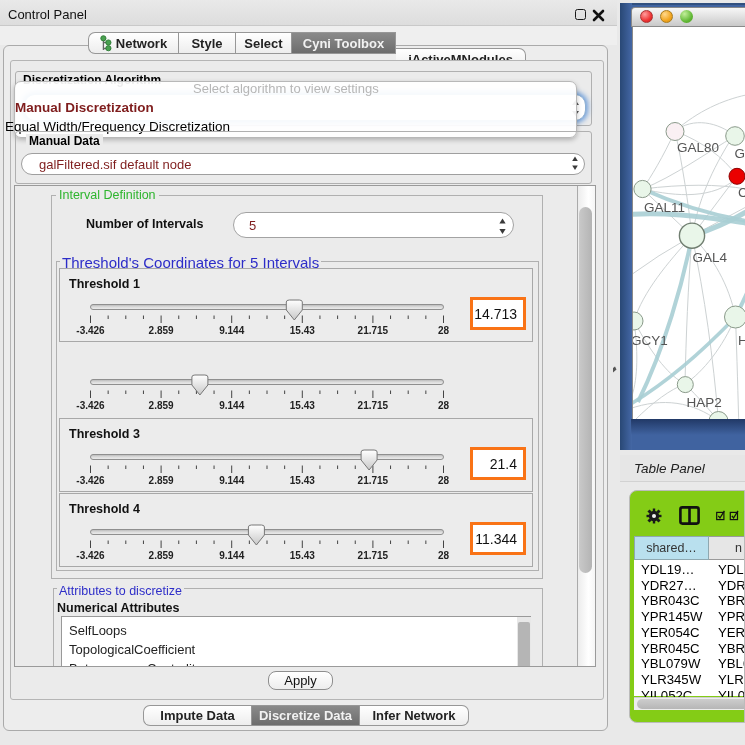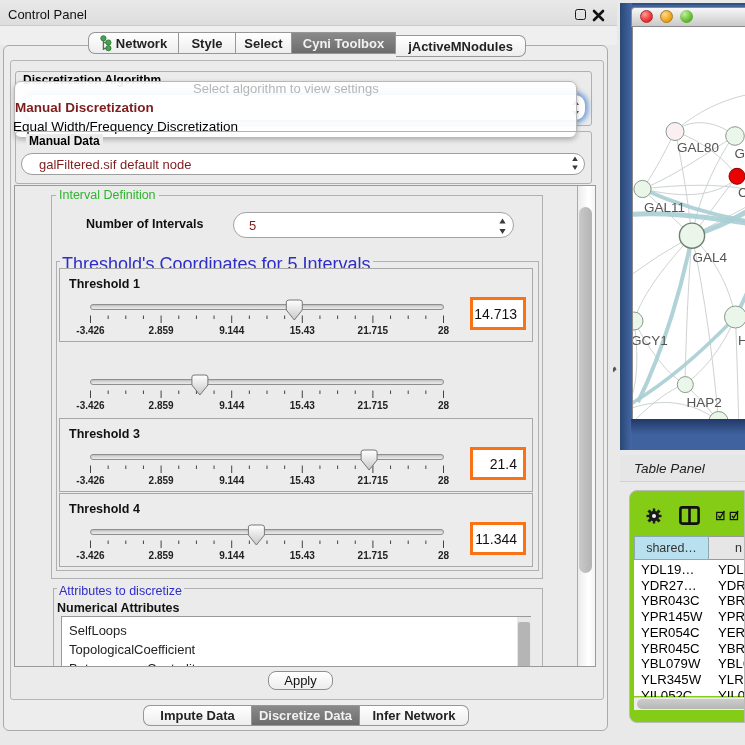--- a/index.html
+++ b/index.html
@@ -40,7 +40,7 @@
 <div class="seg" style="left:178px;top:32px;width:57px;height:22px;border-right:none;">Style</div>
 <div class="seg" style="left:235px;top:32px;width:56px;height:22px;border-right:none;">Select</div>
 <div class="seg segdark" style="left:291px;top:32px;width:105px;height:22px;">Cyni Toolbox</div>
-<div class="seg" style="left:396px;top:35px;width:130px;height:22px;border-left:none;border-radius:0 7px 7px 0;">jActiveMNodules</div>
+<div class="seg" style="left:396px;top:48px;width:130px;height:22px;border-left:none;border-radius:0 7px 7px 0;">jActiveMNodules</div>
 
 <div class="abs" style="left:10px;top:60px;width:594px;height:640px;background:#ebebeb;border:1px solid #b5b5b5;border-radius:3px;"></div>
 

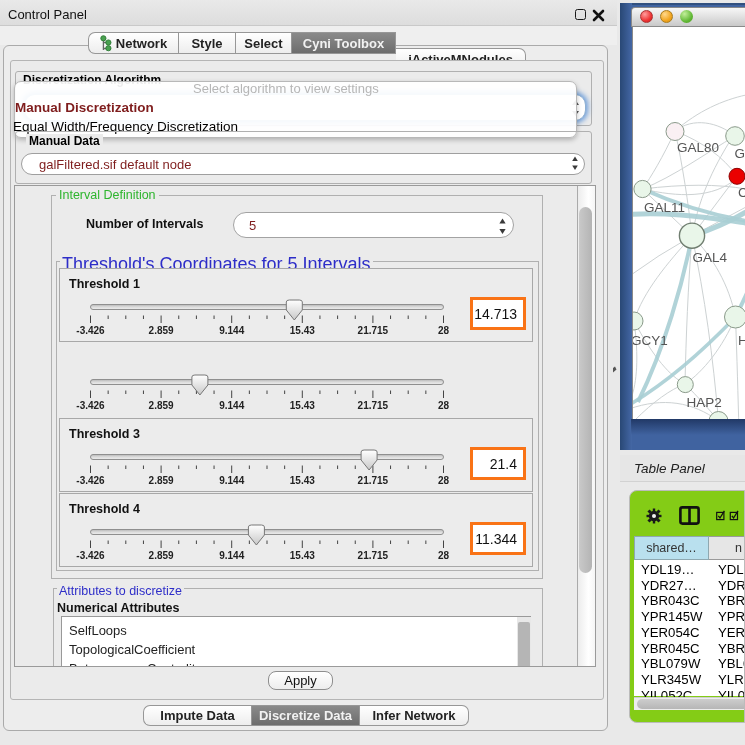--- a/index.html
+++ b/index.html
@@ -55,7 +55,7 @@
 <div class="abs" style="left:14px;top:81px;width:563px;height:57px;background:rgba(255,255,255,0.93);border:1px solid #b8b8b8;border-radius:7px;box-shadow:0 2px 5px rgba(0,0,0,0.25);"></div>
 <div class="abs" style="left:193px;top:81px;width:200px;font-size:13px;color:#b6b6b6;">Select algorithm to view settings</div>
 <div class="abs" style="left:15px;top:100px;font-size:13.5px;font-weight:bold;color:#7f1d1d;">Manual Discretization</div>
-<div class="abs" style="left:13px;top:119px;font-size:13.5px;color:#000;">Equal Width/Frequency Discretization</div>
+<div class="abs" style="left:5px;top:119px;font-size:13.5px;color:#000;">Equal Width/Frequency Discretization</div>
 
 <div class="abs" style="left:15px;top:131px;width:577px;height:53px;border:1px solid #b0b0b0;border-radius:3px;"></div>
 <div class="grouptitle" style="left:26px;top:134px;">Manual Data</div>

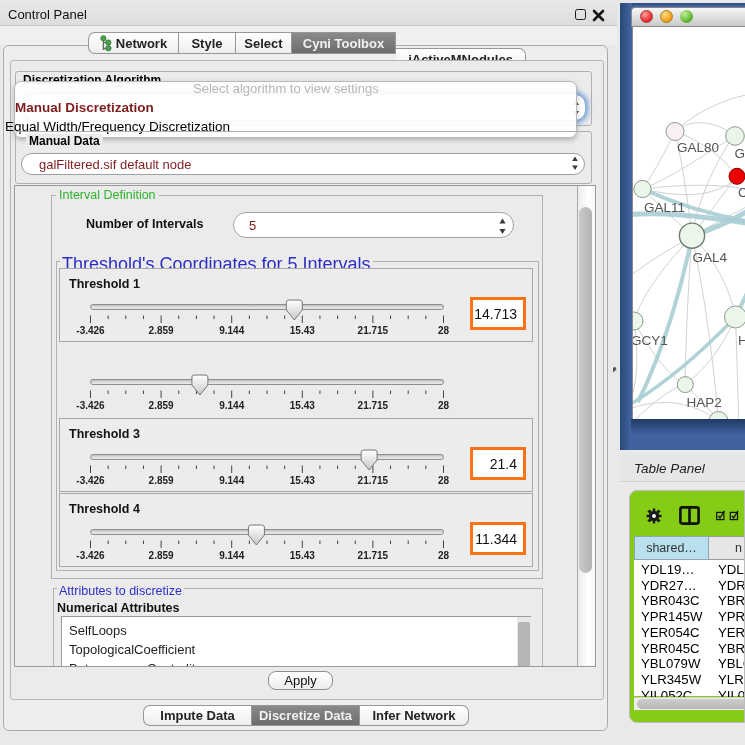--- a/index.html
+++ b/index.html
@@ -77,7 +77,7 @@
     </svg>
 
   <div class="abs" style="left:41px;top:75px;width:483px;height:310px;border:1px solid #b0b0b0;"></div>
-  <div class="abs" style="left:45px;top:68px;background:#ebebeb;padding:0 2px;font-size:18px;color:#2d2dc8;">Threshold's Coordinates for 5 Intervals</div>
+  <div class="abs" style="left:45px;top:68px;background:#ebebeb;padding:0 2px;font-size:15px;color:#2d2dc8;">Threshold's Coordinates for 5 Intervals</div>
 
   <div class="tpanel" style="top:82px;left:44px;">
     <div class="tlabel">Threshold 1</div>

